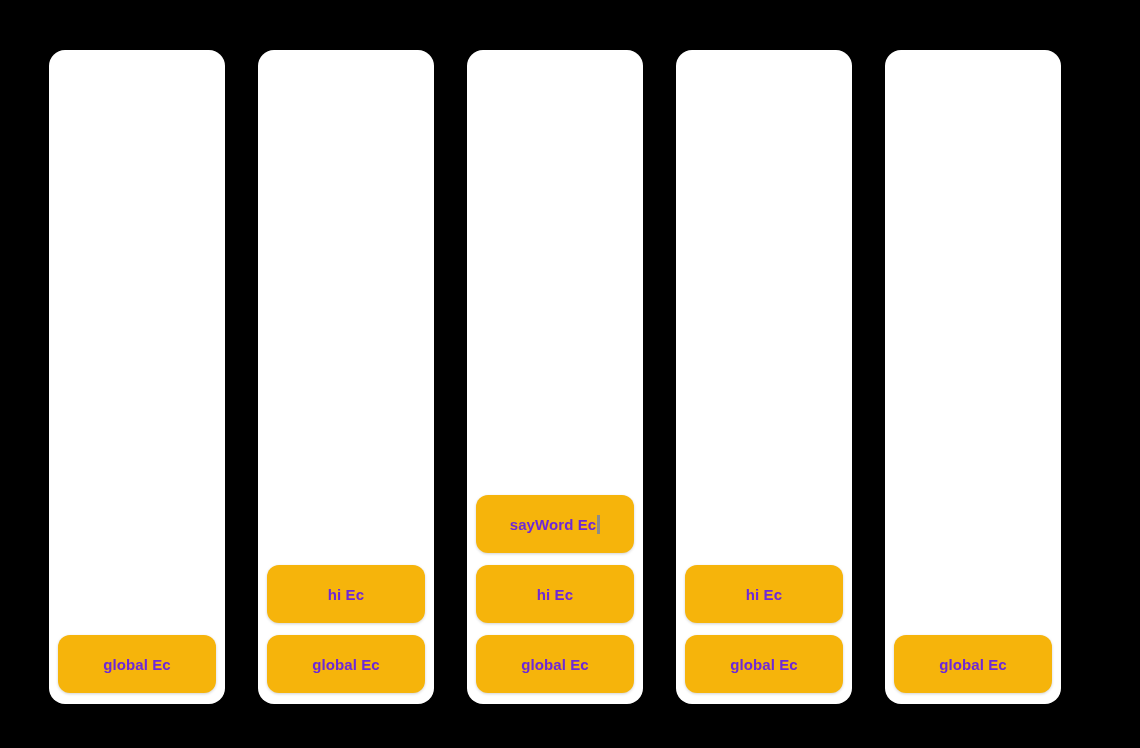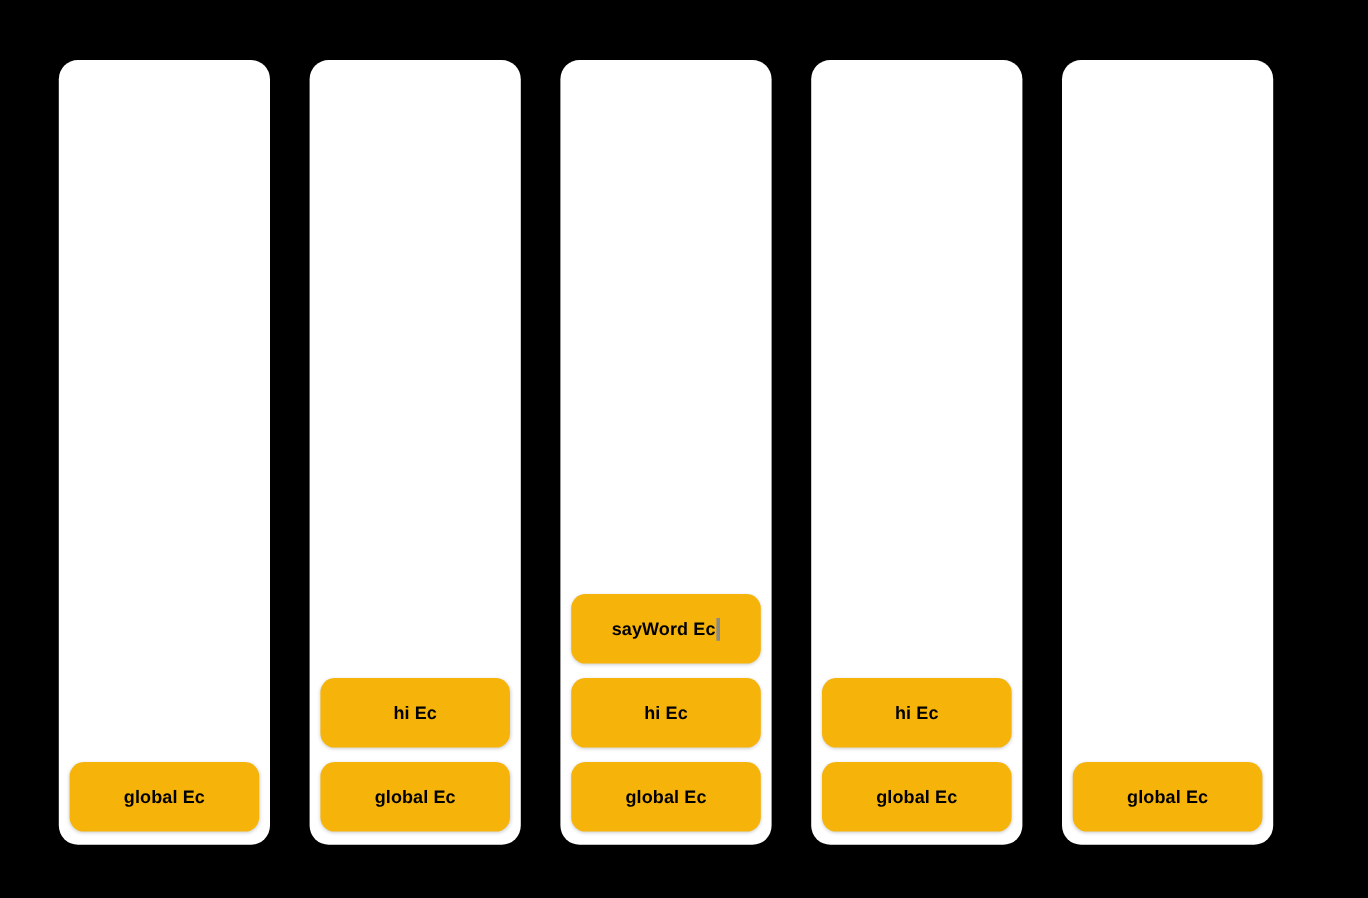--- a/index.html
+++ b/index.html
@@ -50,7 +50,7 @@
   .context-block .block-label {
     font-size: 15px;
     font-weight: 700;
-    color: #000000;
+    color: #6d28d9;
     letter-spacing: 0.1px;
     white-space: pre;
   }

